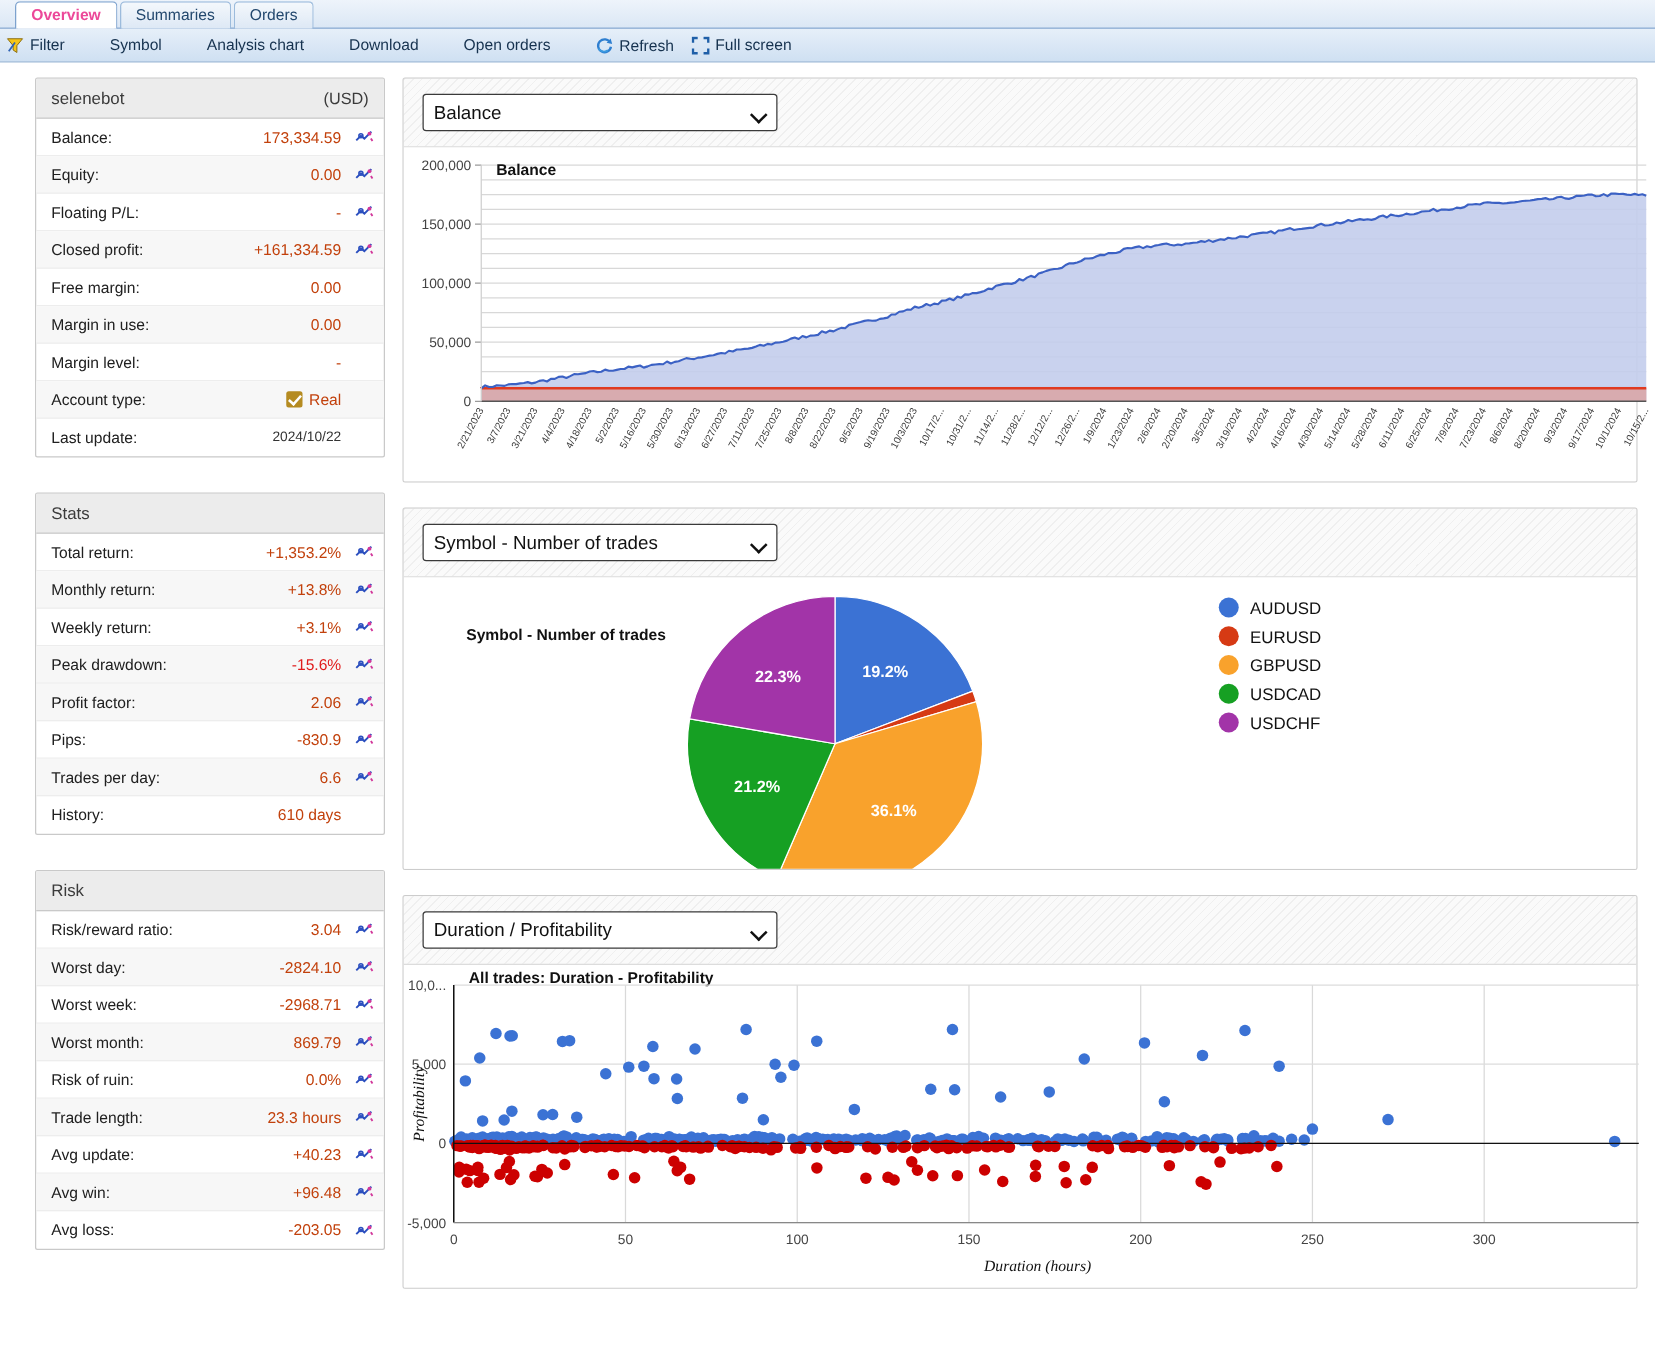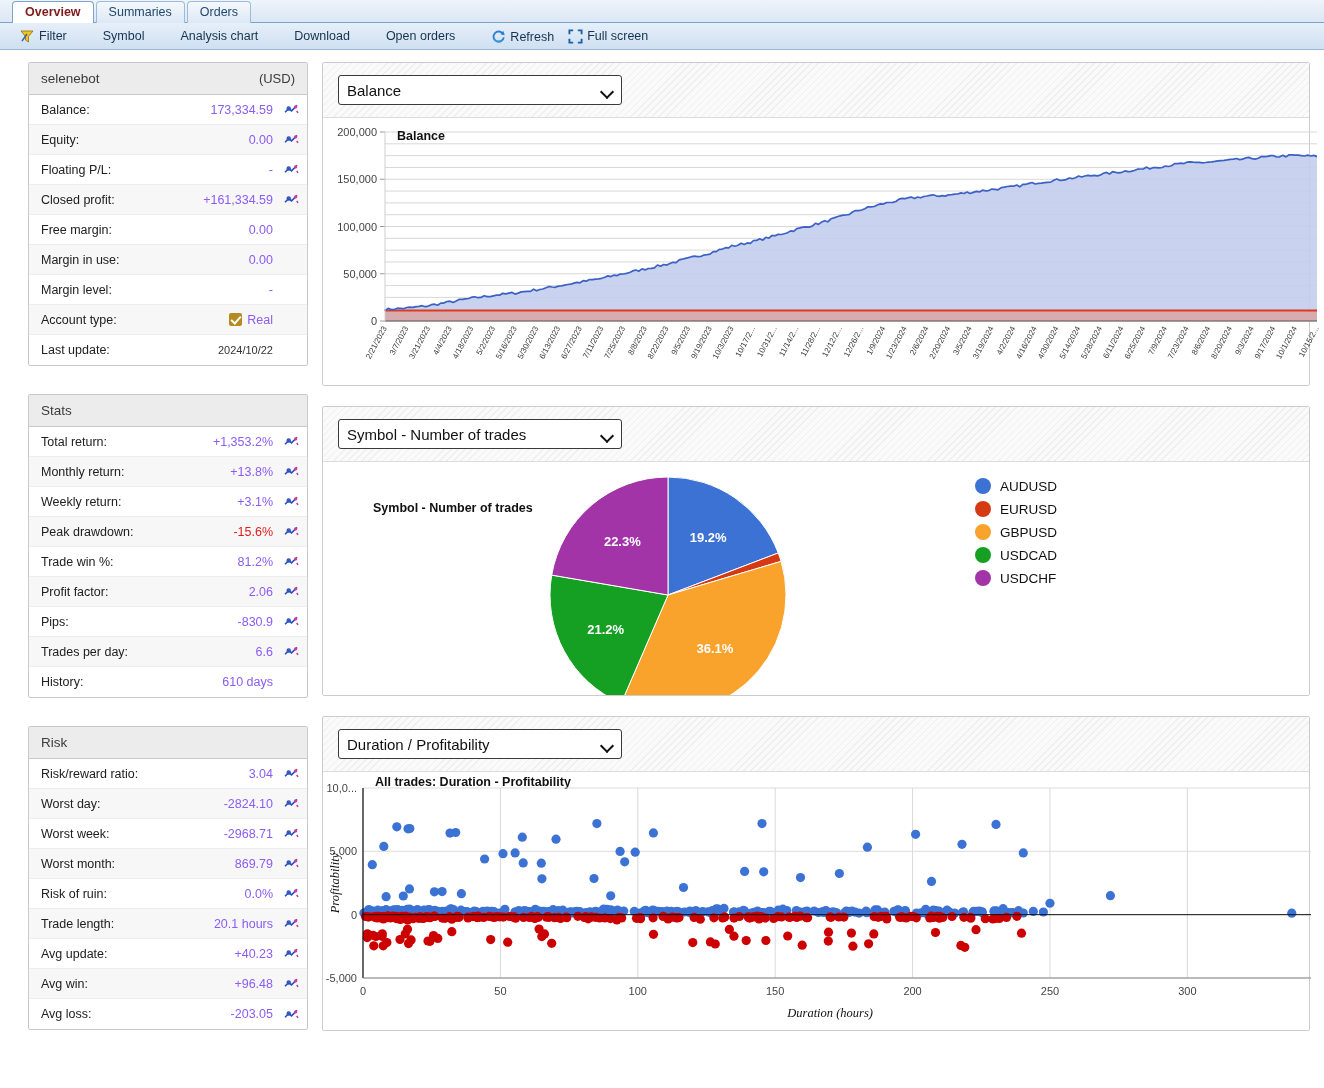--- a/index.html
+++ b/index.html
@@ -41,7 +41,7 @@
   .tab.active{
     background:#ffffff;
     font-weight:bold;
-    color:#7f1d1d;
+    color:#ec4899;
     border-color:#7da2ce;
     top:1px;
     z-index:3;

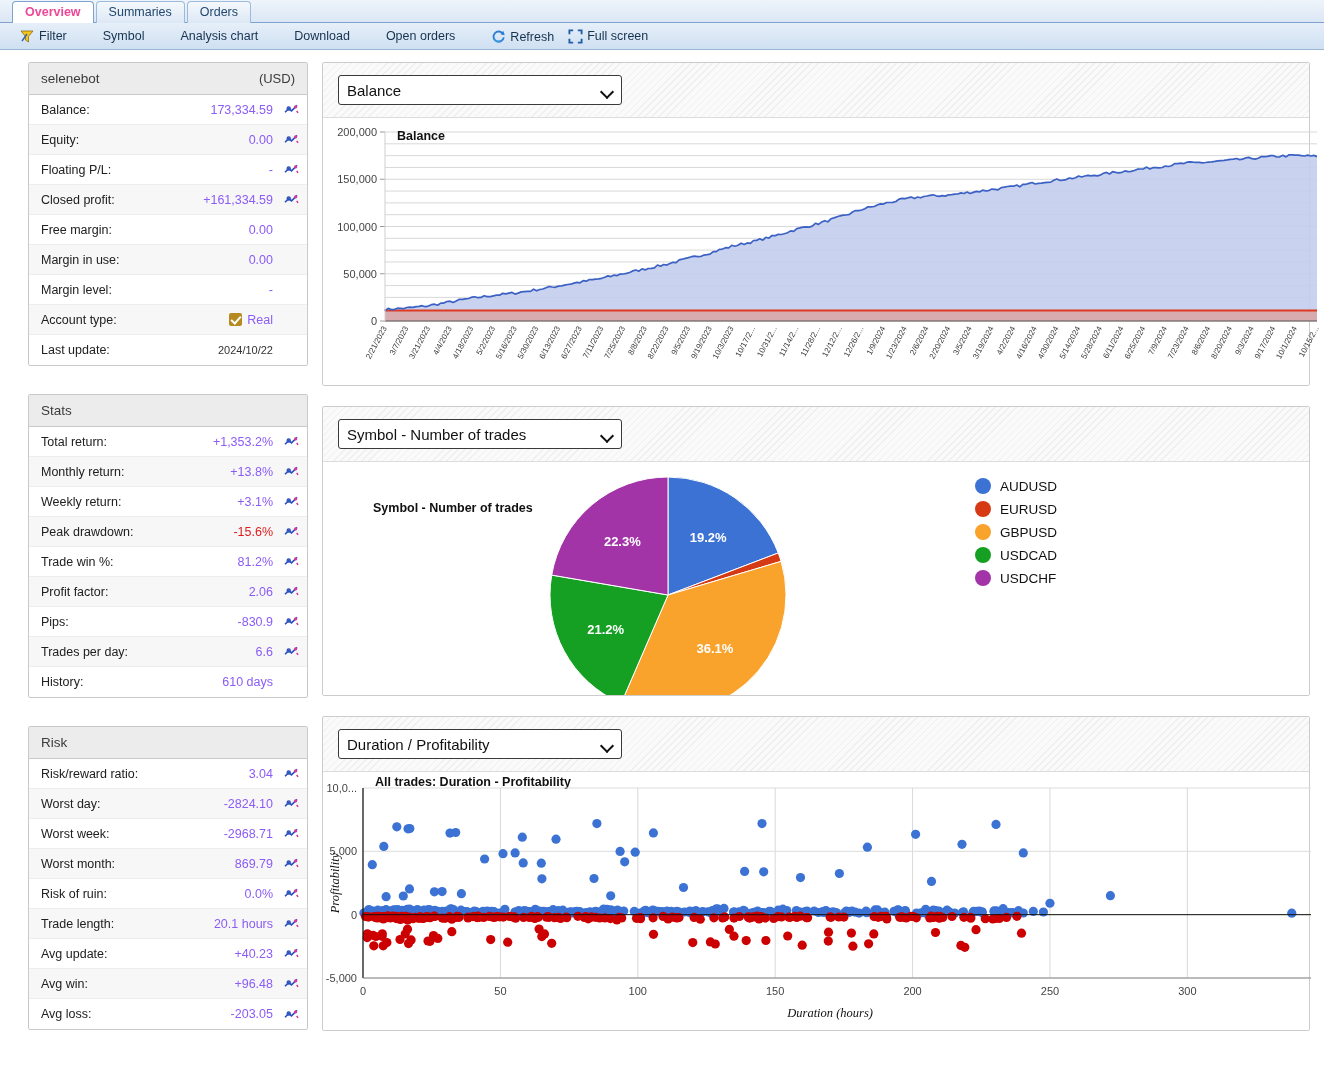--- a/index.html
+++ b/index.html
@@ -54,7 +54,7 @@
     border-bottom:1px solid #9bb8d6;
     display:flex;
     align-items:center;
-    padding-left:20px;
+    padding-left:5px;
     gap:0px;
   }
   .tbitem{

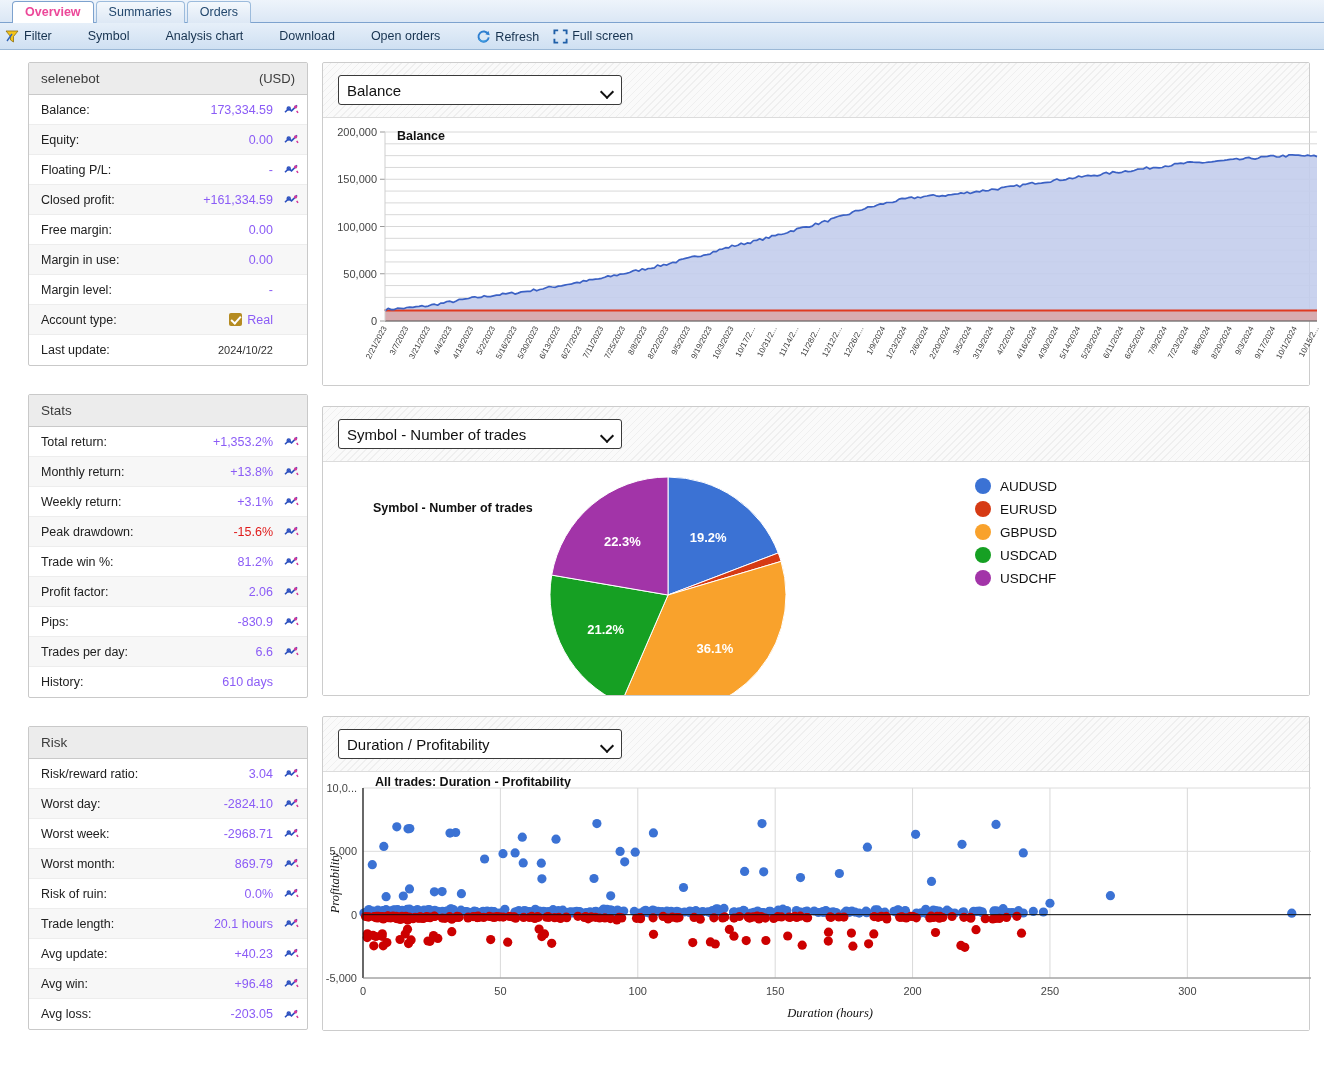--- a/index.html
+++ b/index.html
@@ -112,7 +112,7 @@
   .row.alt{background:#f7f7f7;}
   .row .lbl{flex:1 1 auto;color:#202020;}
   .row .val{
-    text-align:right;color:#8b5cf6;white-space:nowrap;
+    text-align:right;color:#c2410c;white-space:nowrap;
     font-size:12.5px;
   }
   .row .val.small{font-size:11px;color:#333;}

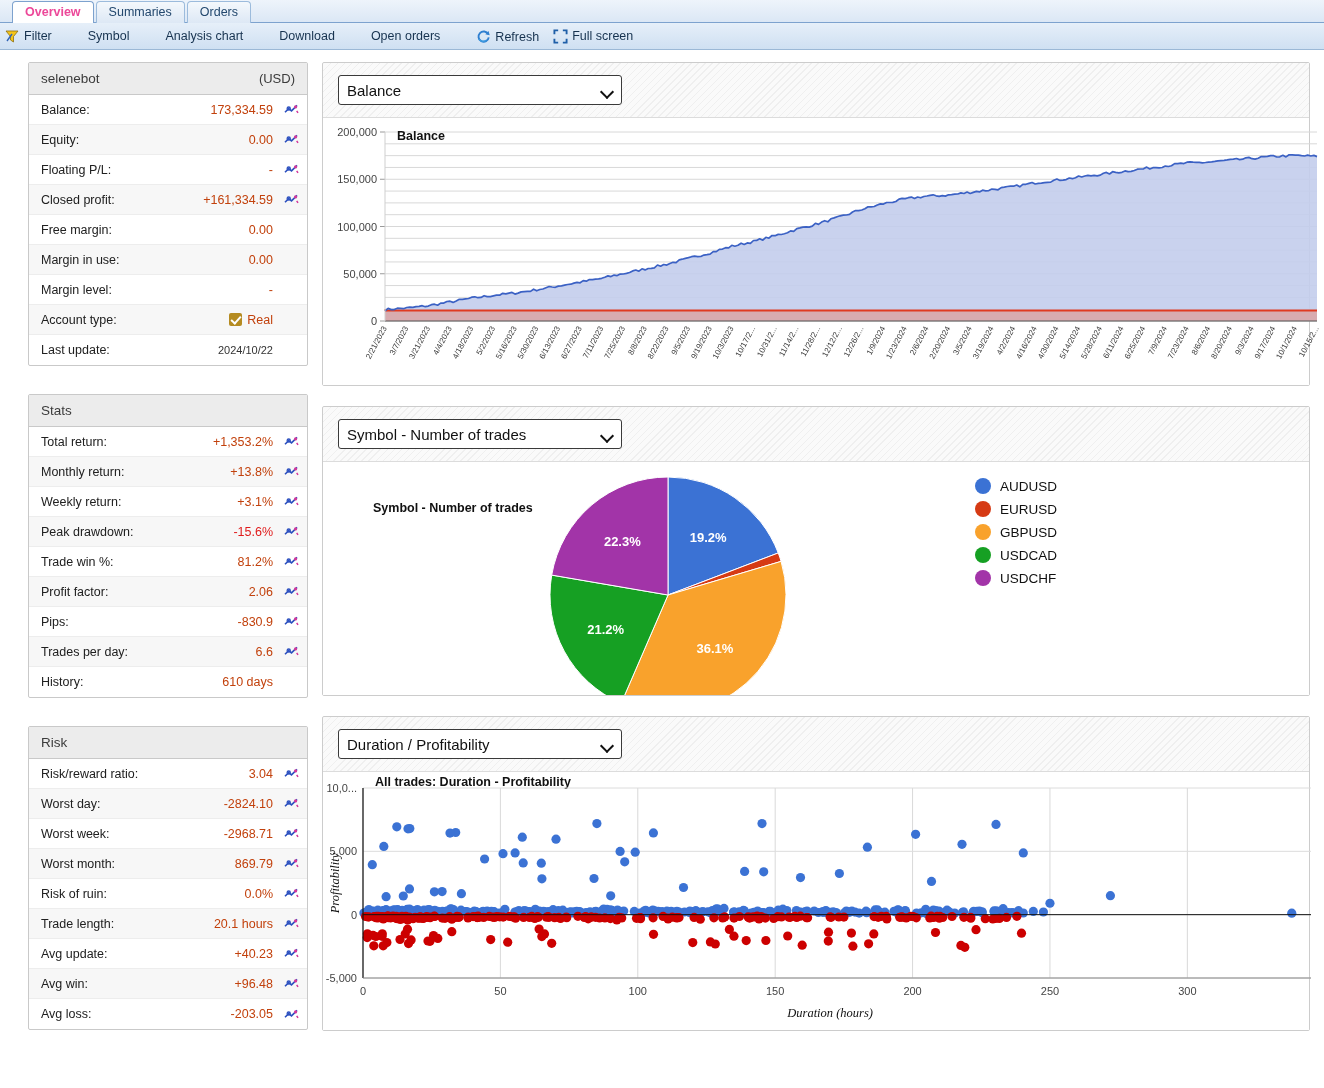--- a/index.html
+++ b/index.html
@@ -363,18 +363,6 @@
           <div class="row alt">
             <span class="lbl">Peak drawdown:</span>
             <span class="val neg">-15.6%</span>
-            <span class="ic">
-              <svg width="15" height="13" viewBox="0 0 16 14">
-                <polyline points="1,10 5,6 8,8.5 14,2.5" fill="none" stroke="#2b4fbf" stroke-width="1.7"></polyline>
-                <circle cx="5" cy="6" r="1.7" fill="none" stroke="#2b4fbf" stroke-width="1.4"></circle>
-                <circle cx="12.4" cy="4.2" r="1.7" fill="#d2379a"></circle>
-                <path d="M13.6 8.4 L15 10.6" stroke="#d2379a" stroke-width="1.6"></path>
-              </svg>
-            </span>
-          </div>
-          <div class="row">
-            <span class="lbl">Trade win %:</span>
-            <span class="val">81.2%</span>
             <span class="ic">
               <svg width="15" height="13" viewBox="0 0 16 14">
                 <polyline points="1,10 5,6 8,8.5 14,2.5" fill="none" stroke="#2b4fbf" stroke-width="1.7"></polyline>

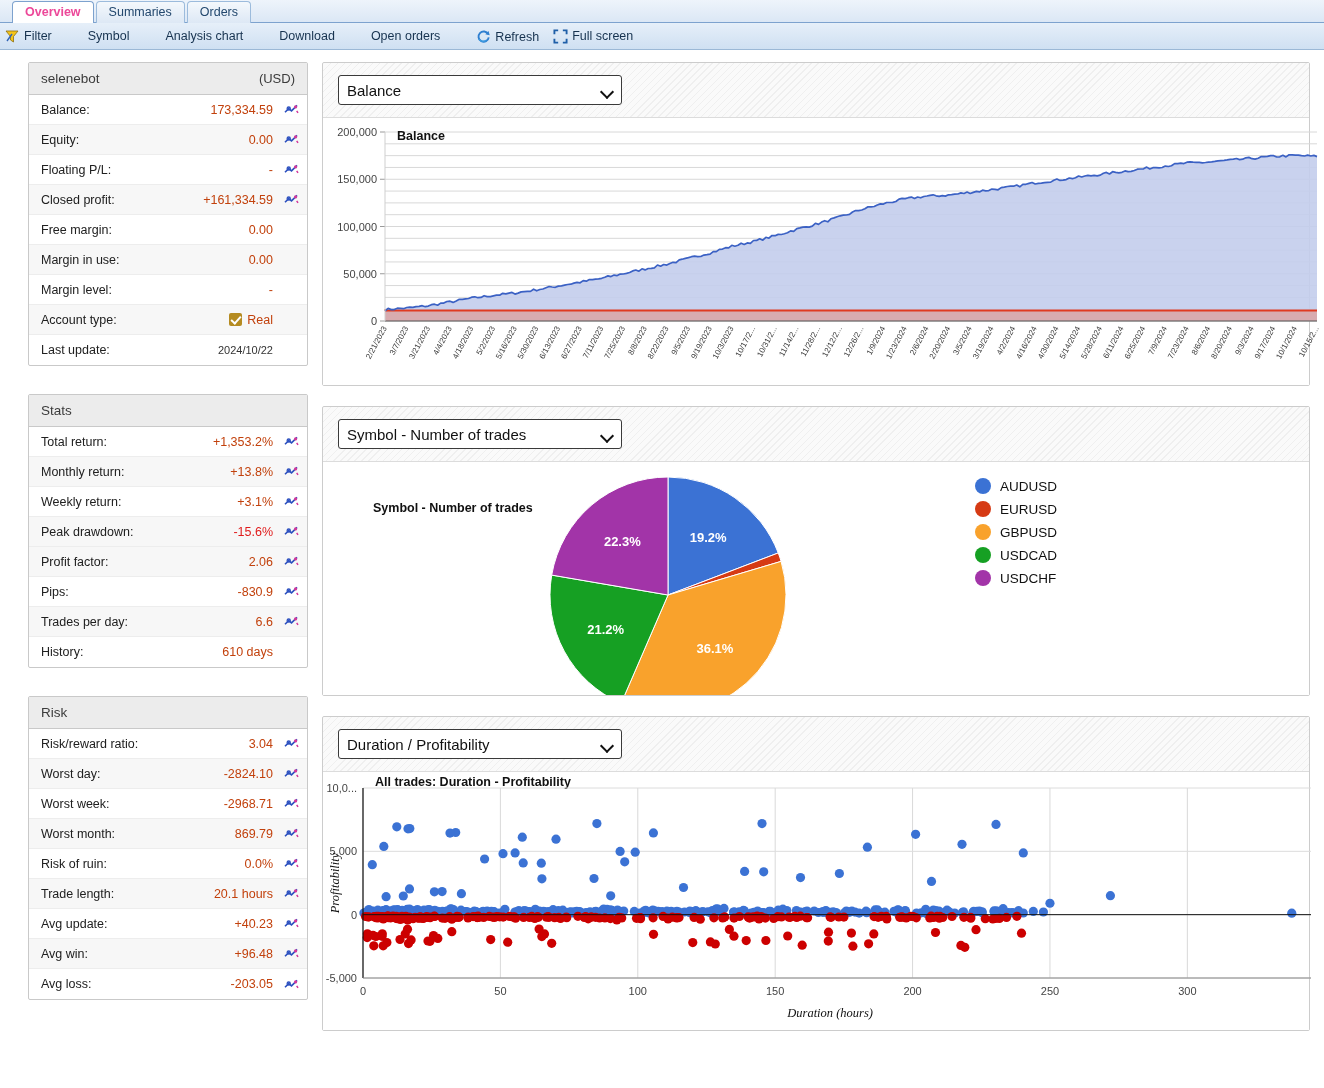--- a/index.html
+++ b/index.html
@@ -483,7 +483,7 @@
           </div>
           <div class="row alt">
             <span class="lbl">Trade length:</span>
-            <span class="val">20.1 hours</span>
+            <span class="val">23.3 hours</span>
             <span class="ic">
               <svg width="15" height="13" viewBox="0 0 16 14">
                 <polyline points="1,10 5,6 8,8.5 14,2.5" fill="none" stroke="#2b4fbf" stroke-width="1.7"></polyline>

